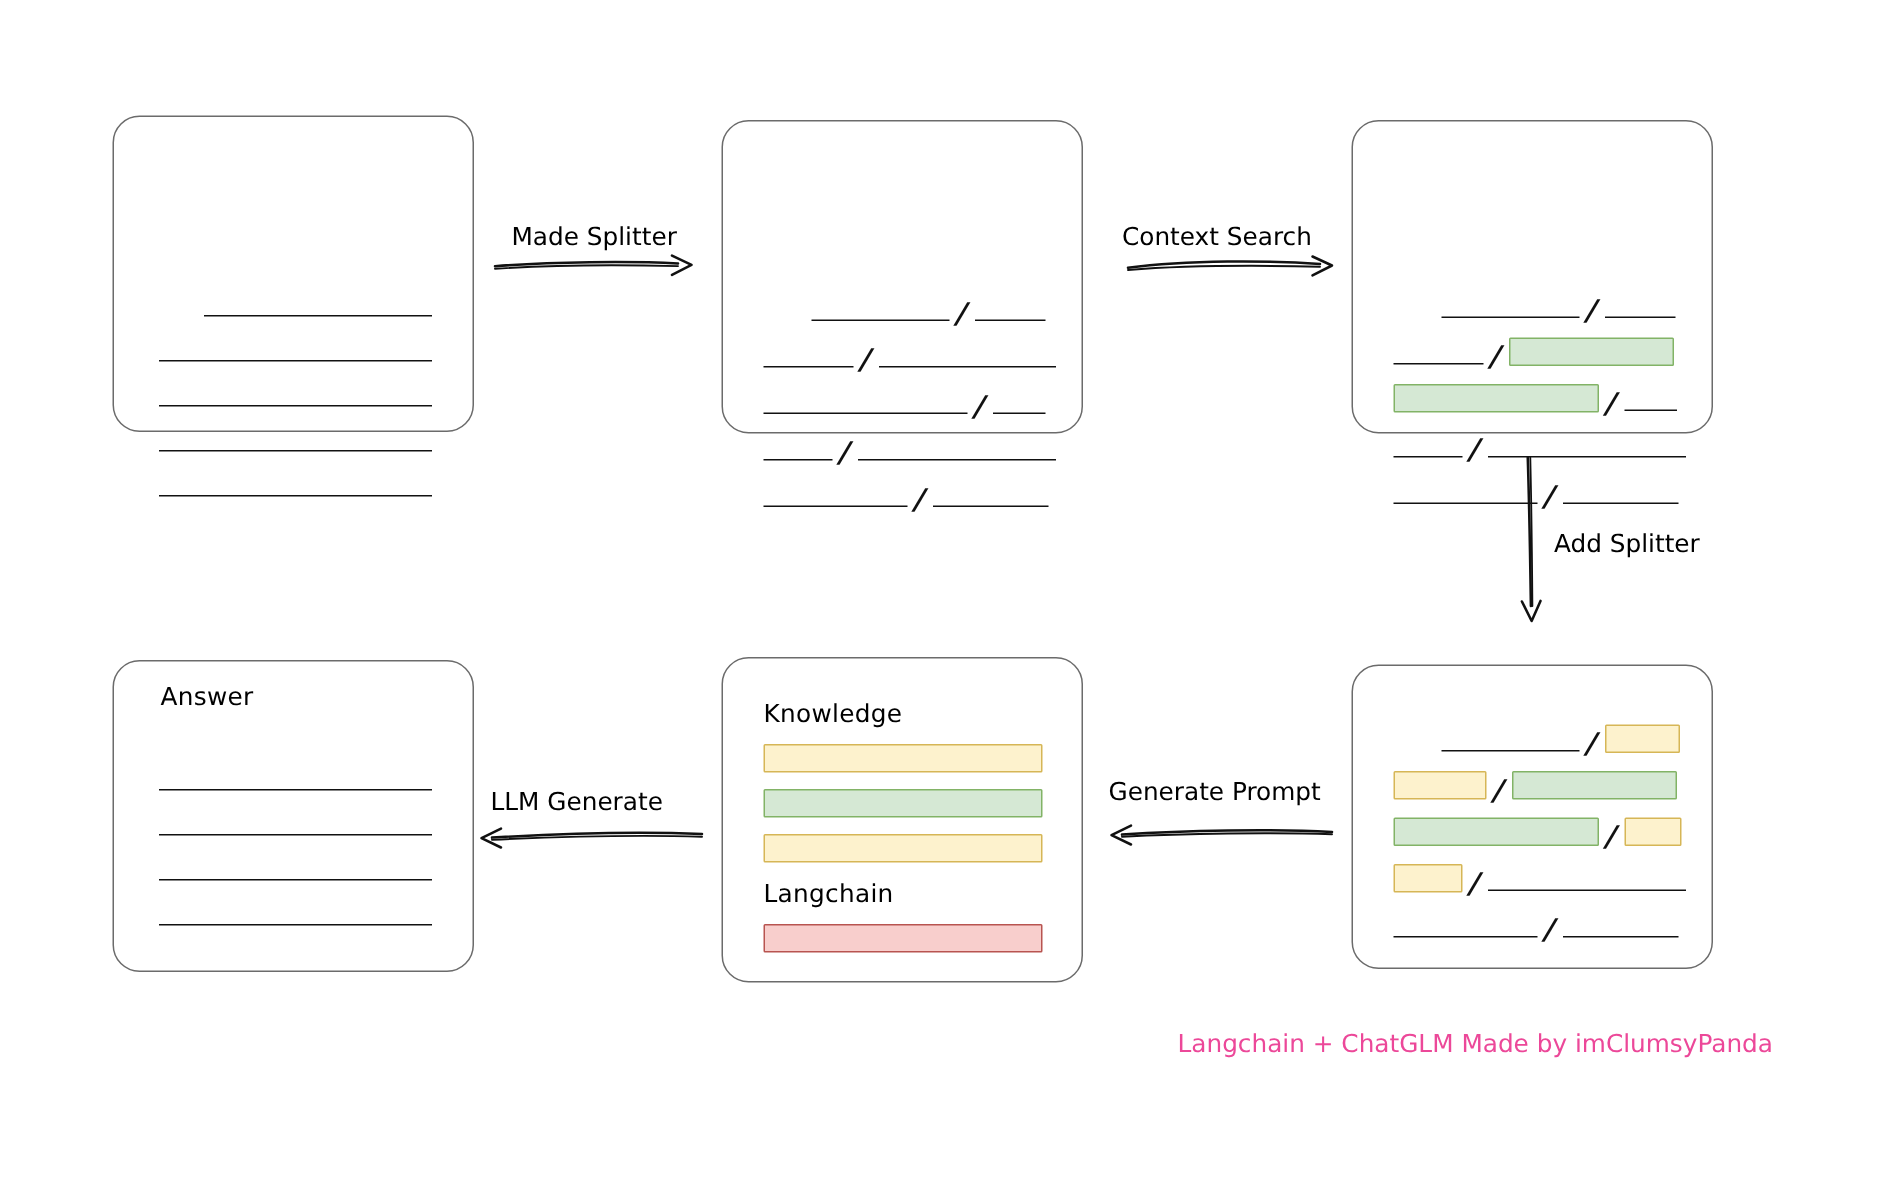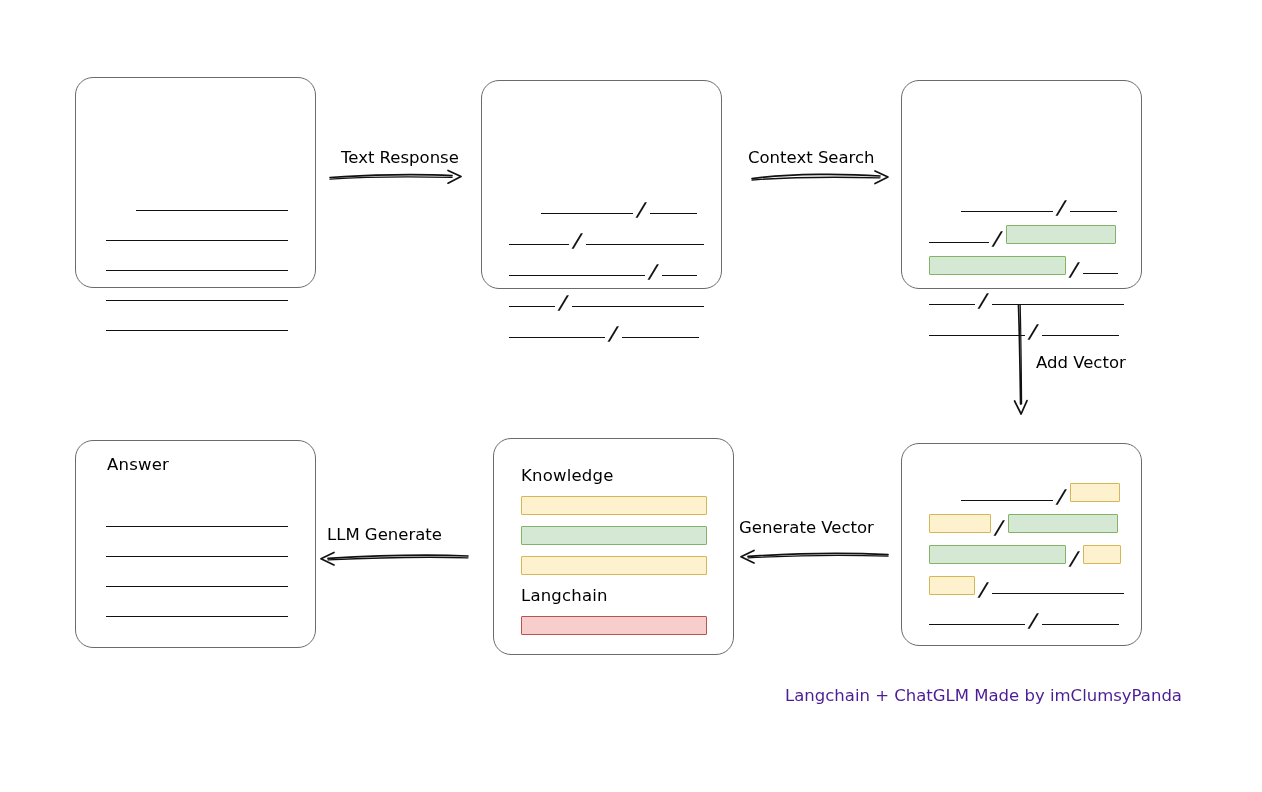--- a/index.html
+++ b/index.html
@@ -134,7 +134,7 @@
       <path d="M120,2.4 L133,8.6 L120,15.2" fill="none" stroke="#111" stroke-width="1.7" stroke-linejoin="round" stroke-linecap="round"></path>
     </svg>
   </div>
-  <div class="arrow-label" style="left:341px; top:148px;">Text Response</div>
+  <div class="arrow-label" style="left:341px; top:148px;">Made Splitter</div>
 
   <div class="doc-box" style="left:481px; top:80px; width:241px; height:209px;">
     <div class="rows">

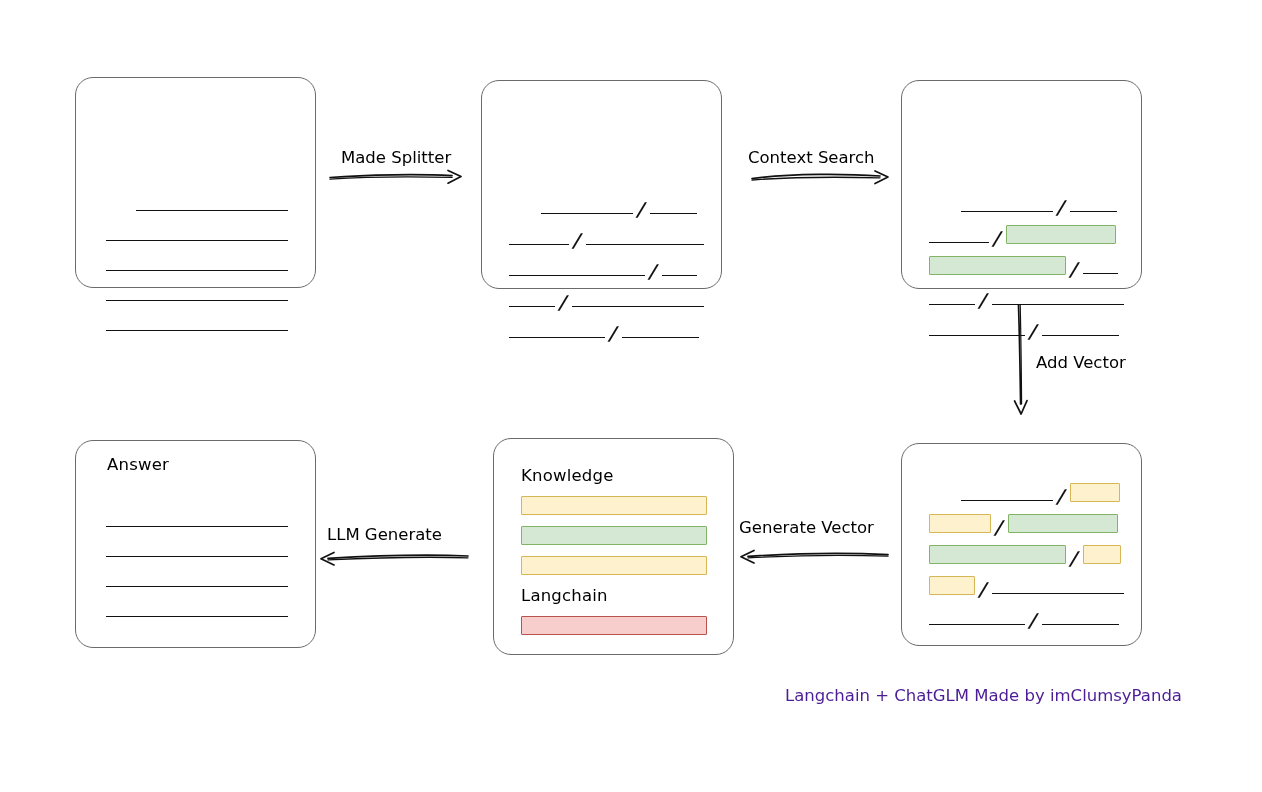--- a/index.html
+++ b/index.html
@@ -214,7 +214,7 @@
       <path d="M4.6,98 L11.1,111 L17.0,97.6" fill="none" stroke="#111" stroke-width="1.7" stroke-linejoin="round" stroke-linecap="round"></path>
     </svg>
   </div>
-  <div class="arrow-label" style="left:1036px; top:353px;">Add Vector</div>
+  <div class="arrow-label" style="left:1036px; top:353px;">Add Splitter</div>
 
   <div class="doc-box" style="left:901px; top:443px; width:241px; height:203px;">
     <div class="rows">

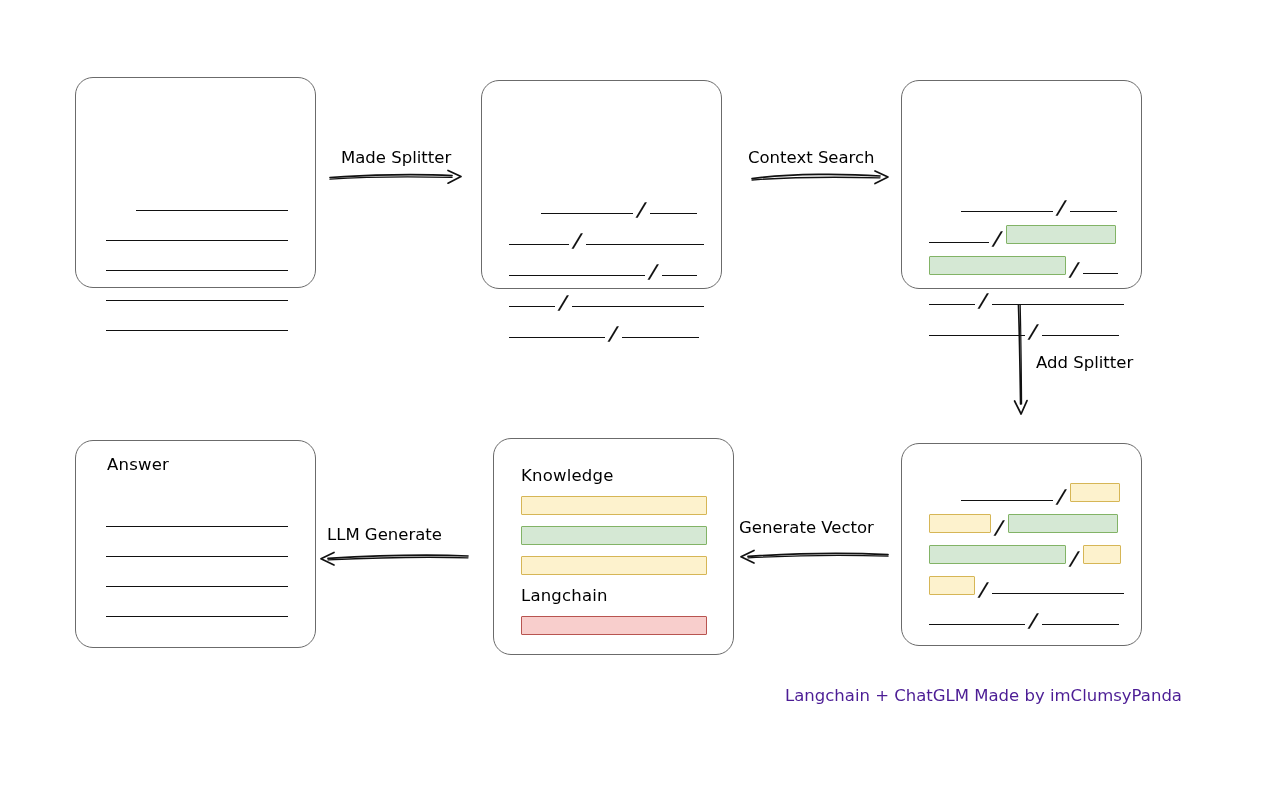--- a/index.html
+++ b/index.html
@@ -256,7 +256,7 @@
   </div>
   <div class="arrow-label" style="left:739px; top:518px;">Generate Vector</div>
 
-  <div class="doc-box" style="left:481px; top:438px; width:241px; height:217px;margin-left:12px;">
+  <div class="doc-box" style="left:481px; top:438px; width:241px; height:217px;">
     <div class="box-title" style="left:27px; top:27px;">Knowledge</div>
     <div id="knowledge-bars">
         <div class="bar chip-yellow" style="left: 27px; top: 57px; width: 186px;"></div>

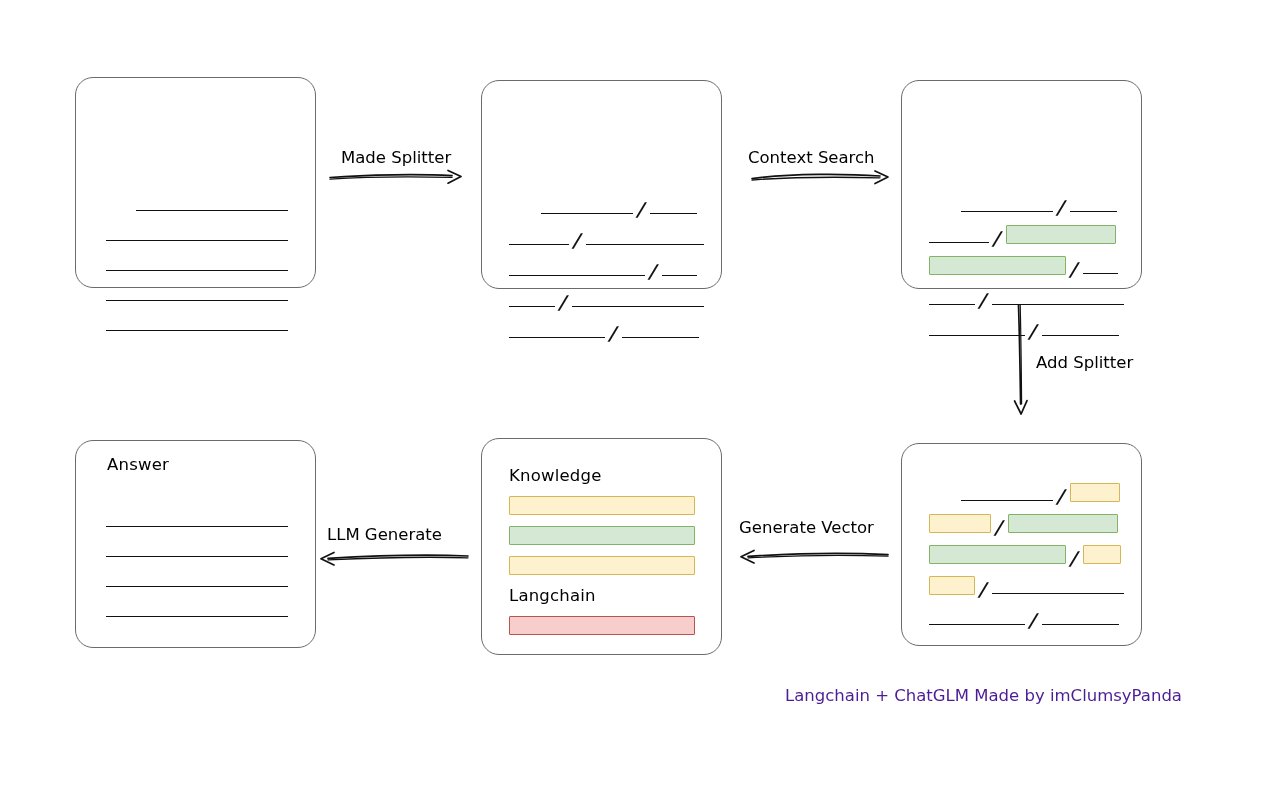--- a/index.html
+++ b/index.html
@@ -254,7 +254,7 @@
       <path d="M16,3.4 L3,9.8 L16,16.0" fill="none" stroke="#111" stroke-width="1.7" stroke-linejoin="round" stroke-linecap="round"></path>
     </svg>
   </div>
-  <div class="arrow-label" style="left:739px; top:518px;">Generate Vector</div>
+  <div class="arrow-label" style="left:739px; top:518px;">Generate Prompt</div>
 
   <div class="doc-box" style="left:481px; top:438px; width:241px; height:217px;">
     <div class="box-title" style="left:27px; top:27px;">Knowledge</div>

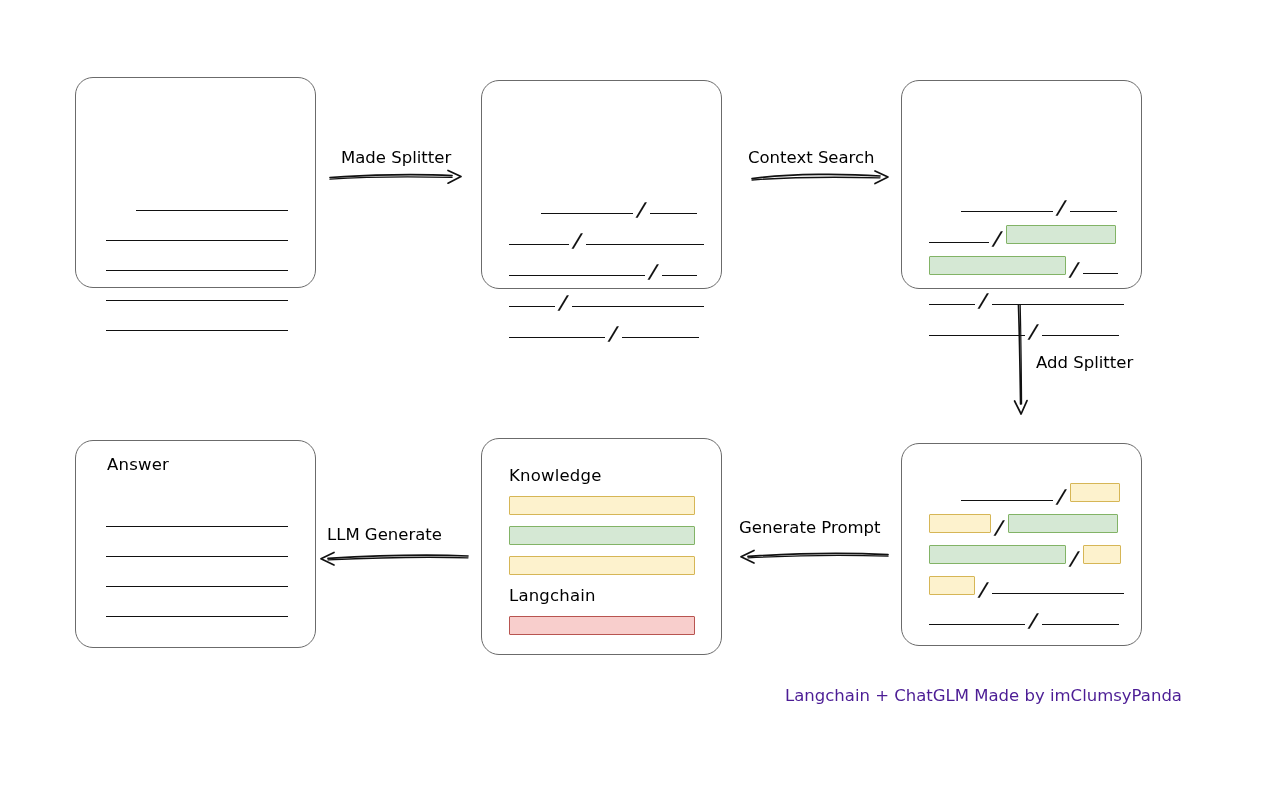--- a/index.html
+++ b/index.html
@@ -97,7 +97,7 @@
     position: absolute;
     font-size: 16.5px;
     white-space: nowrap;
-    color: #4c1d95;
+    color: #ec4899;
     text-align: right;
   }
 </style>

